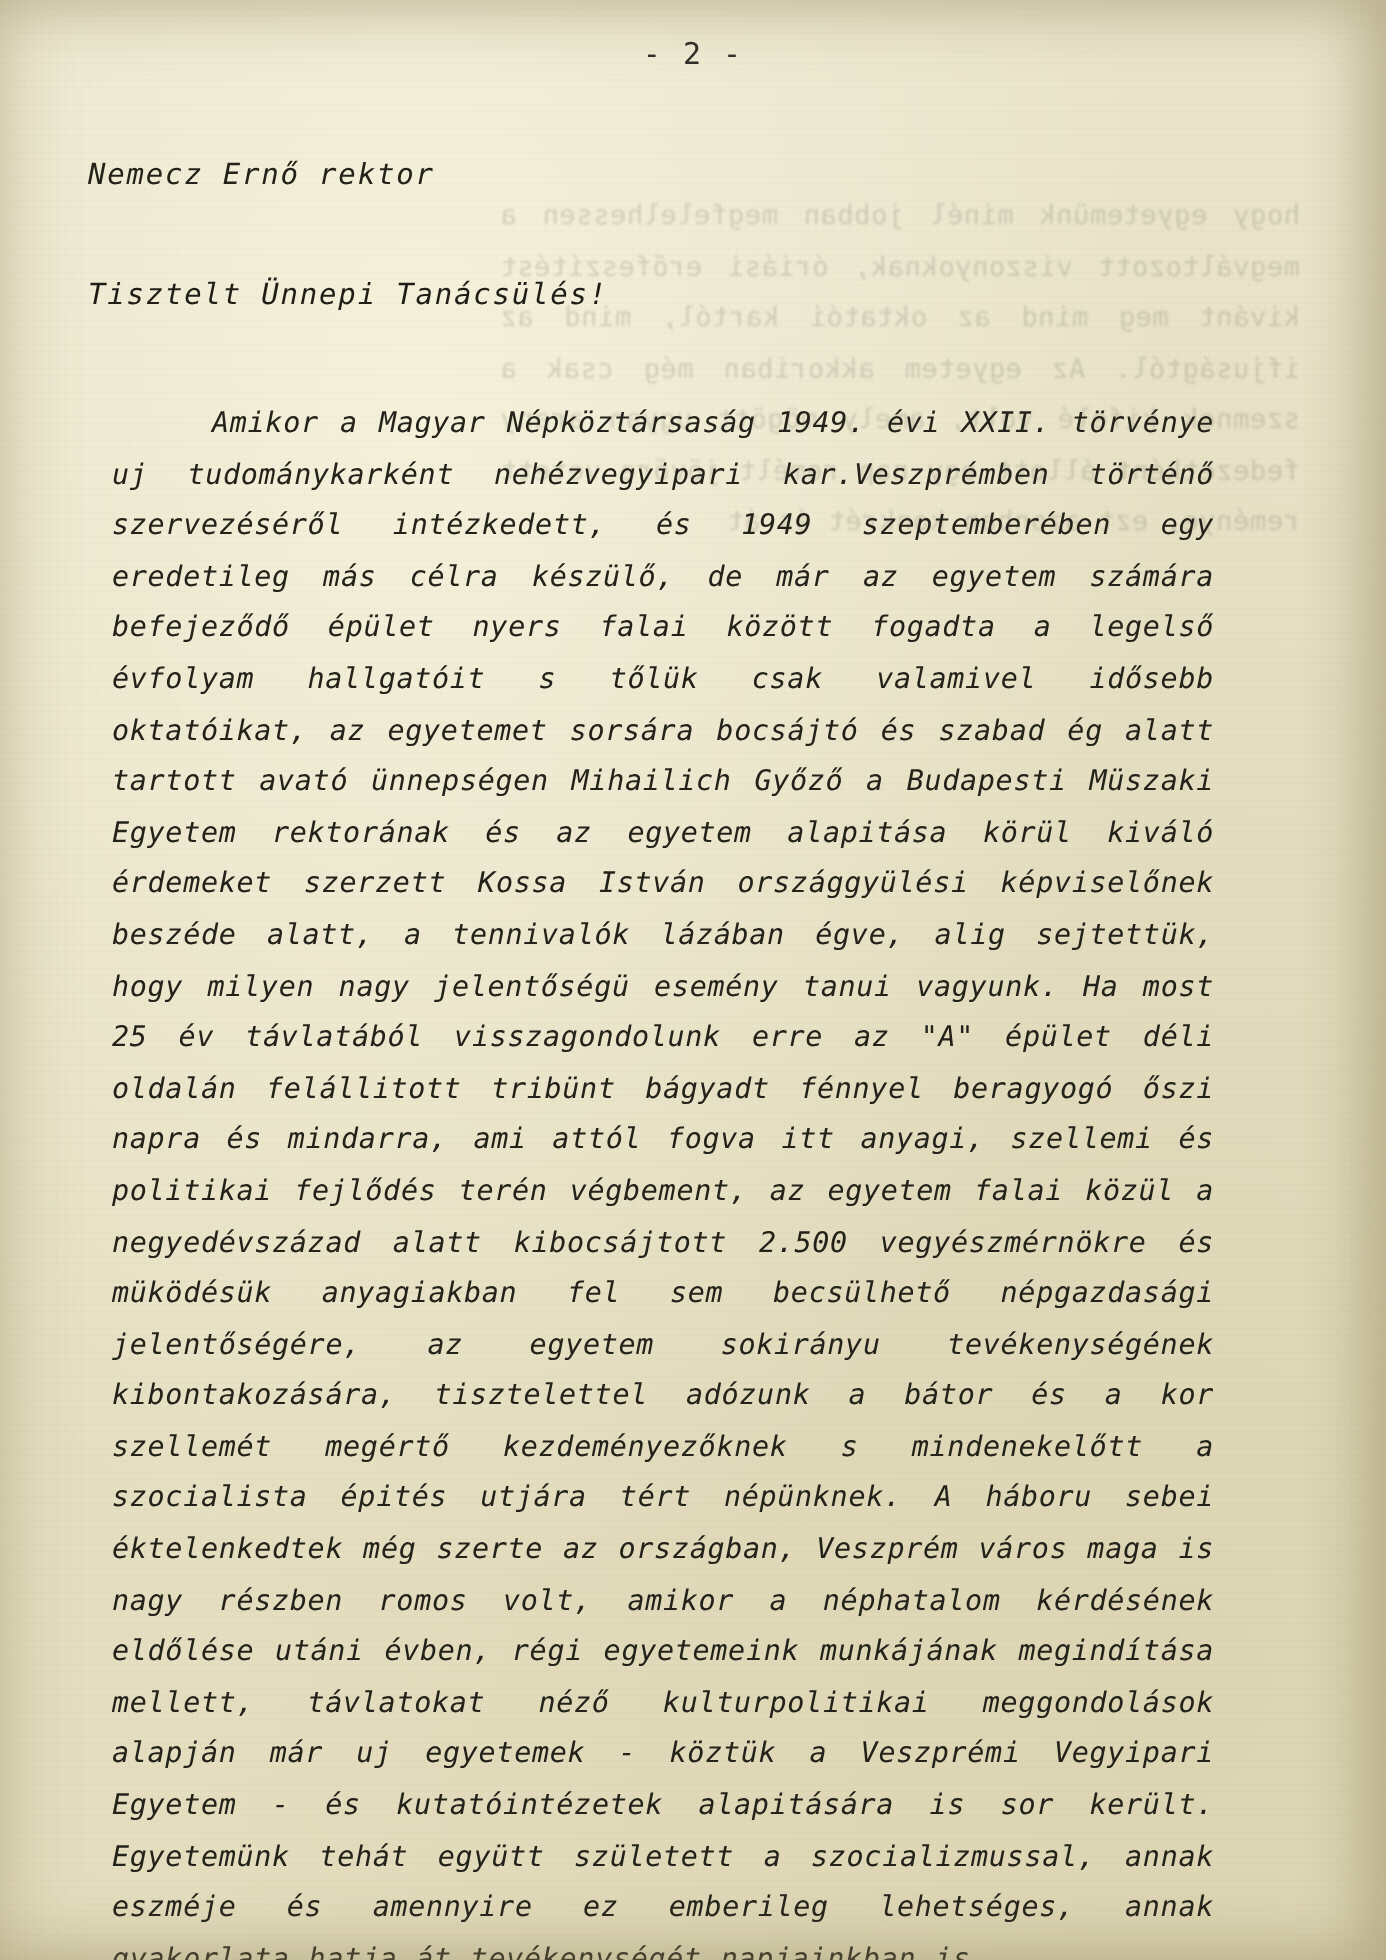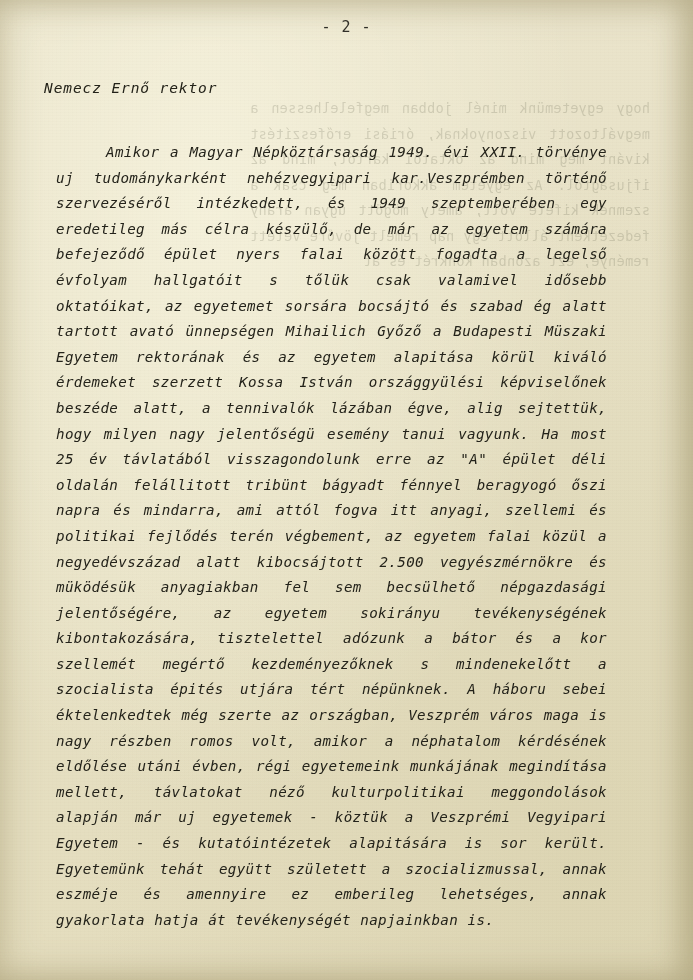--- a/index.html
+++ b/index.html
@@ -105,6 +105,7 @@
 
   <div class="content">
     <p class="addressee">Nemecz Ernő rektor</p>
+    <p class="salutation">Tisztelt Ünnepi Tanácsülés!</p>
     <p class="body-text">Amikor a Magyar Népköztársaság 1949. évi XXII. törvénye uj tudománykarként nehézvegyipari kar.Veszprémben történő szervezéséről intézkedett, és 1949 szeptemberében egy eredetileg más célra készülő, de már az egyetem számára befejeződő épület nyers falai között fogadta a legelső évfolyam hallgatóit s tőlük csak valamivel idősebb oktatóikat, az egyetemet sorsára bocsájtó és szabad ég alatt tartott avató ünnepségen Mihailich Győző a Budapesti Müszaki Egyetem rektorának és az egyetem alapitása körül kiváló érdemeket szerzett Kossa István országgyülési képviselőnek beszéde alatt, a tennivalók lázában égve, alig sejtettük, hogy milyen nagy jelentőségü esemény tanui vagyunk. Ha most 25 év távlatából visszagondolunk erre az "A" épület déli oldalán felállitott tribünt bágyadt fénnyel beragyogó őszi napra és mindarra, ami attól fogva itt anyagi, szellemi és politikai fejlődés terén végbement, az egyetem falai közül a negyedévszázad alatt kibocsájtott 2.500 vegyészmérnökre és müködésük anyagiakban fel sem becsülhető népgazdasági jelentőségére, az egyetem sokirányu tevékenységének kibontakozására, tisztelettel adózunk a bátor és a kor szellemét megértő kezdeményezőknek s mindenekelőtt a szocialista épités utjára tért népünknek. A háboru sebei éktelenkedtek még szerte az országban, Veszprém város maga is nagy részben romos volt, amikor a néphatalom kérdésének eldőlése utáni évben, régi egyetemeink munkájának megindítása mellett, távlatokat néző kulturpolitikai meggondolások alapján már uj egyetemek  - köztük a Veszprémi Vegyipari Egyetem -  és kutatóintézetek alapitására is sor került. Egyetemünk tehát együtt született a szocializmussal, annak eszméje és amennyire ez emberileg lehetséges, annak gyakorlata hatja át tevékenységét napjainkban is.</p>
   </div>
 

